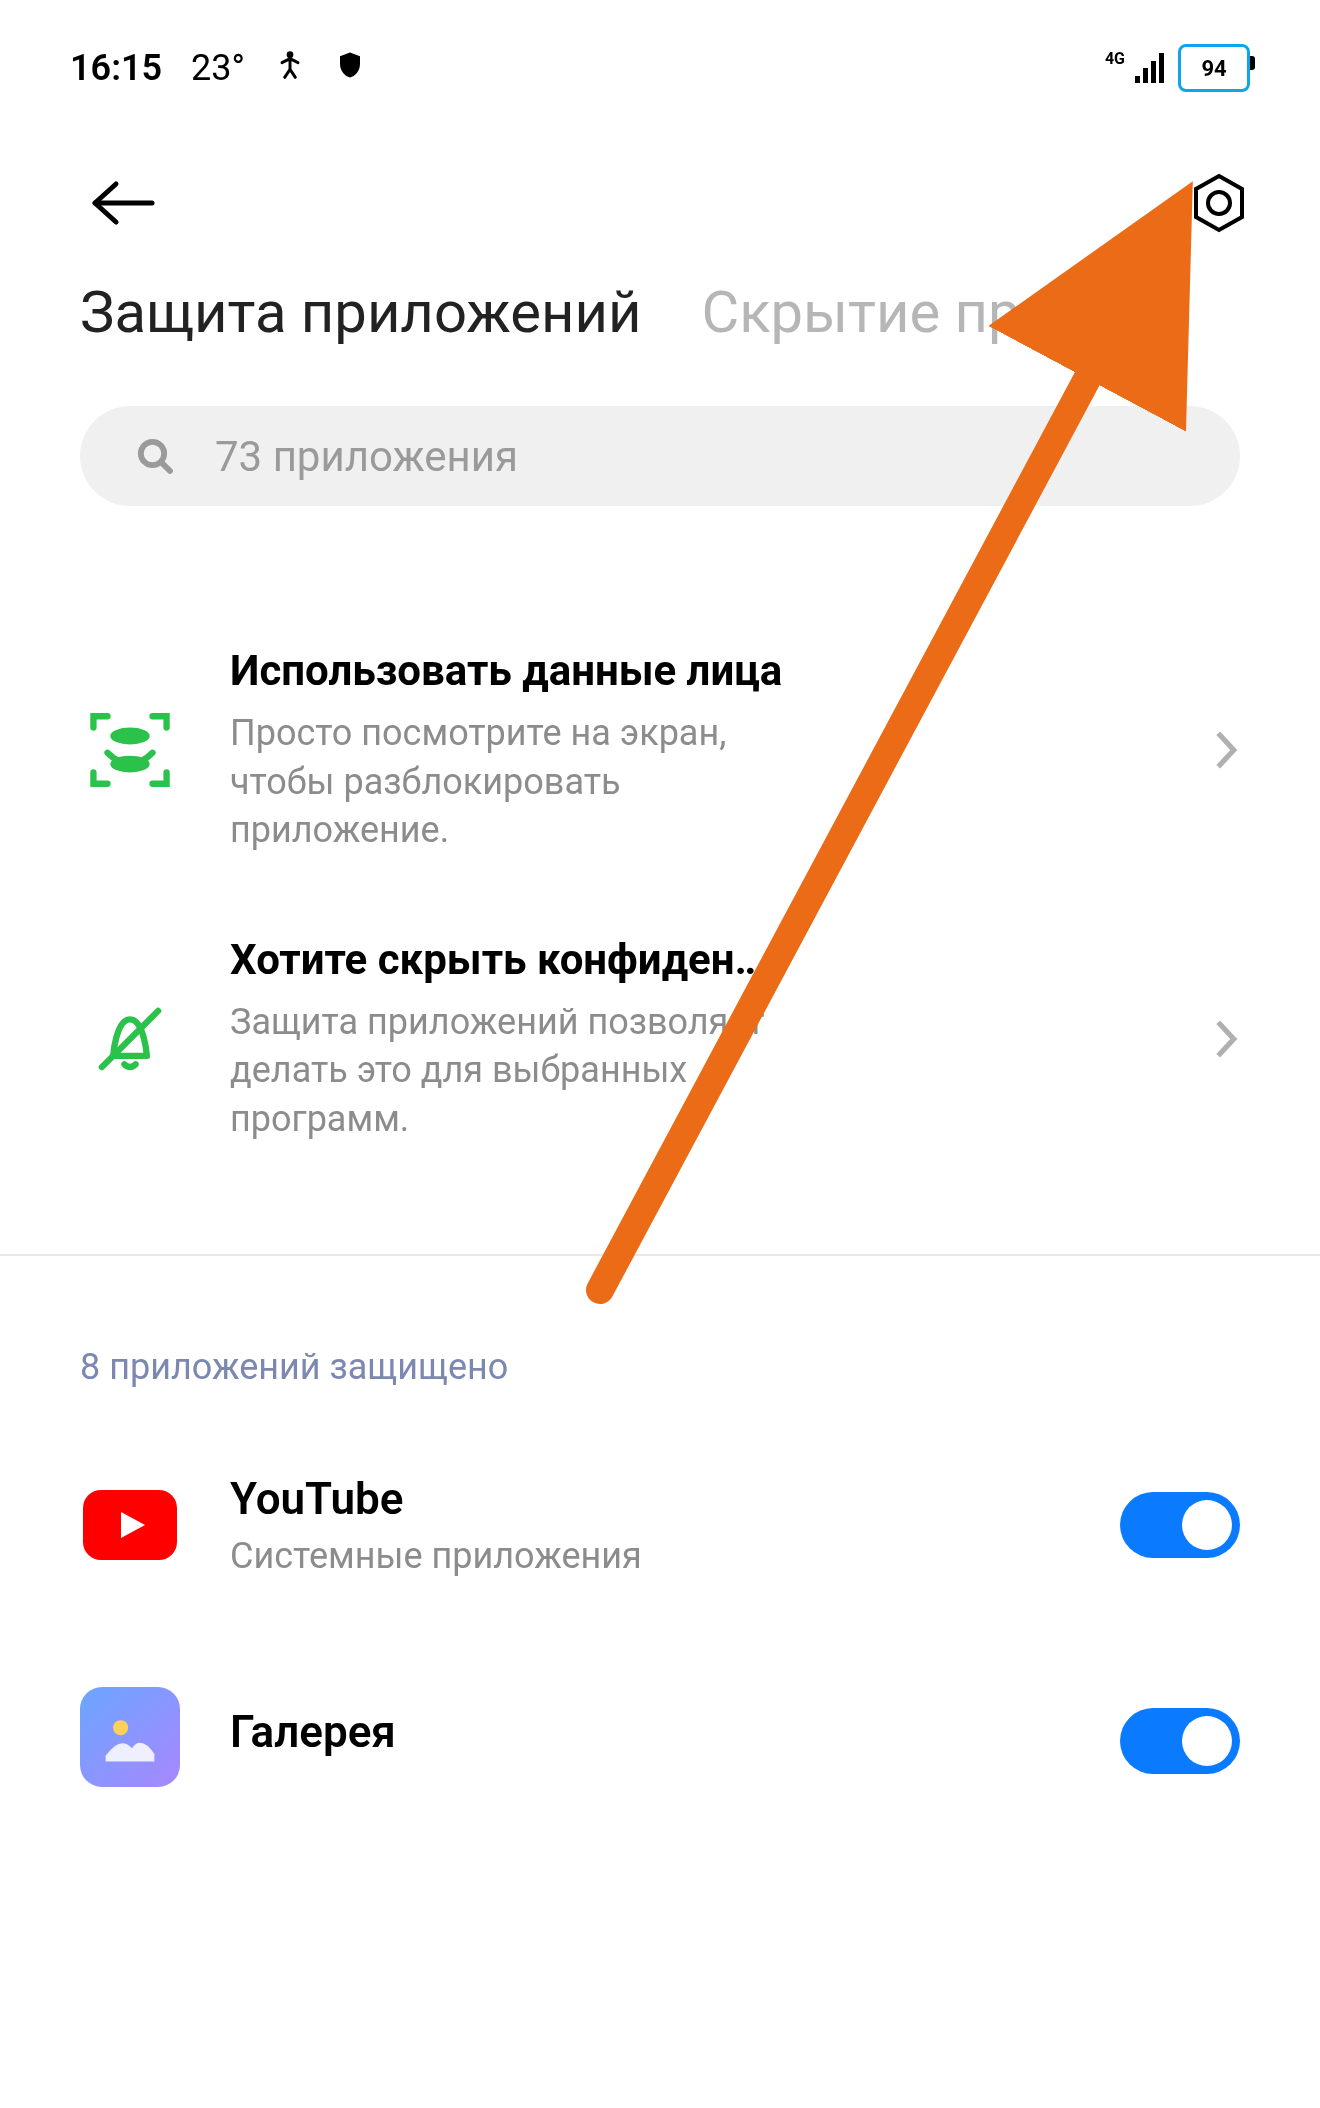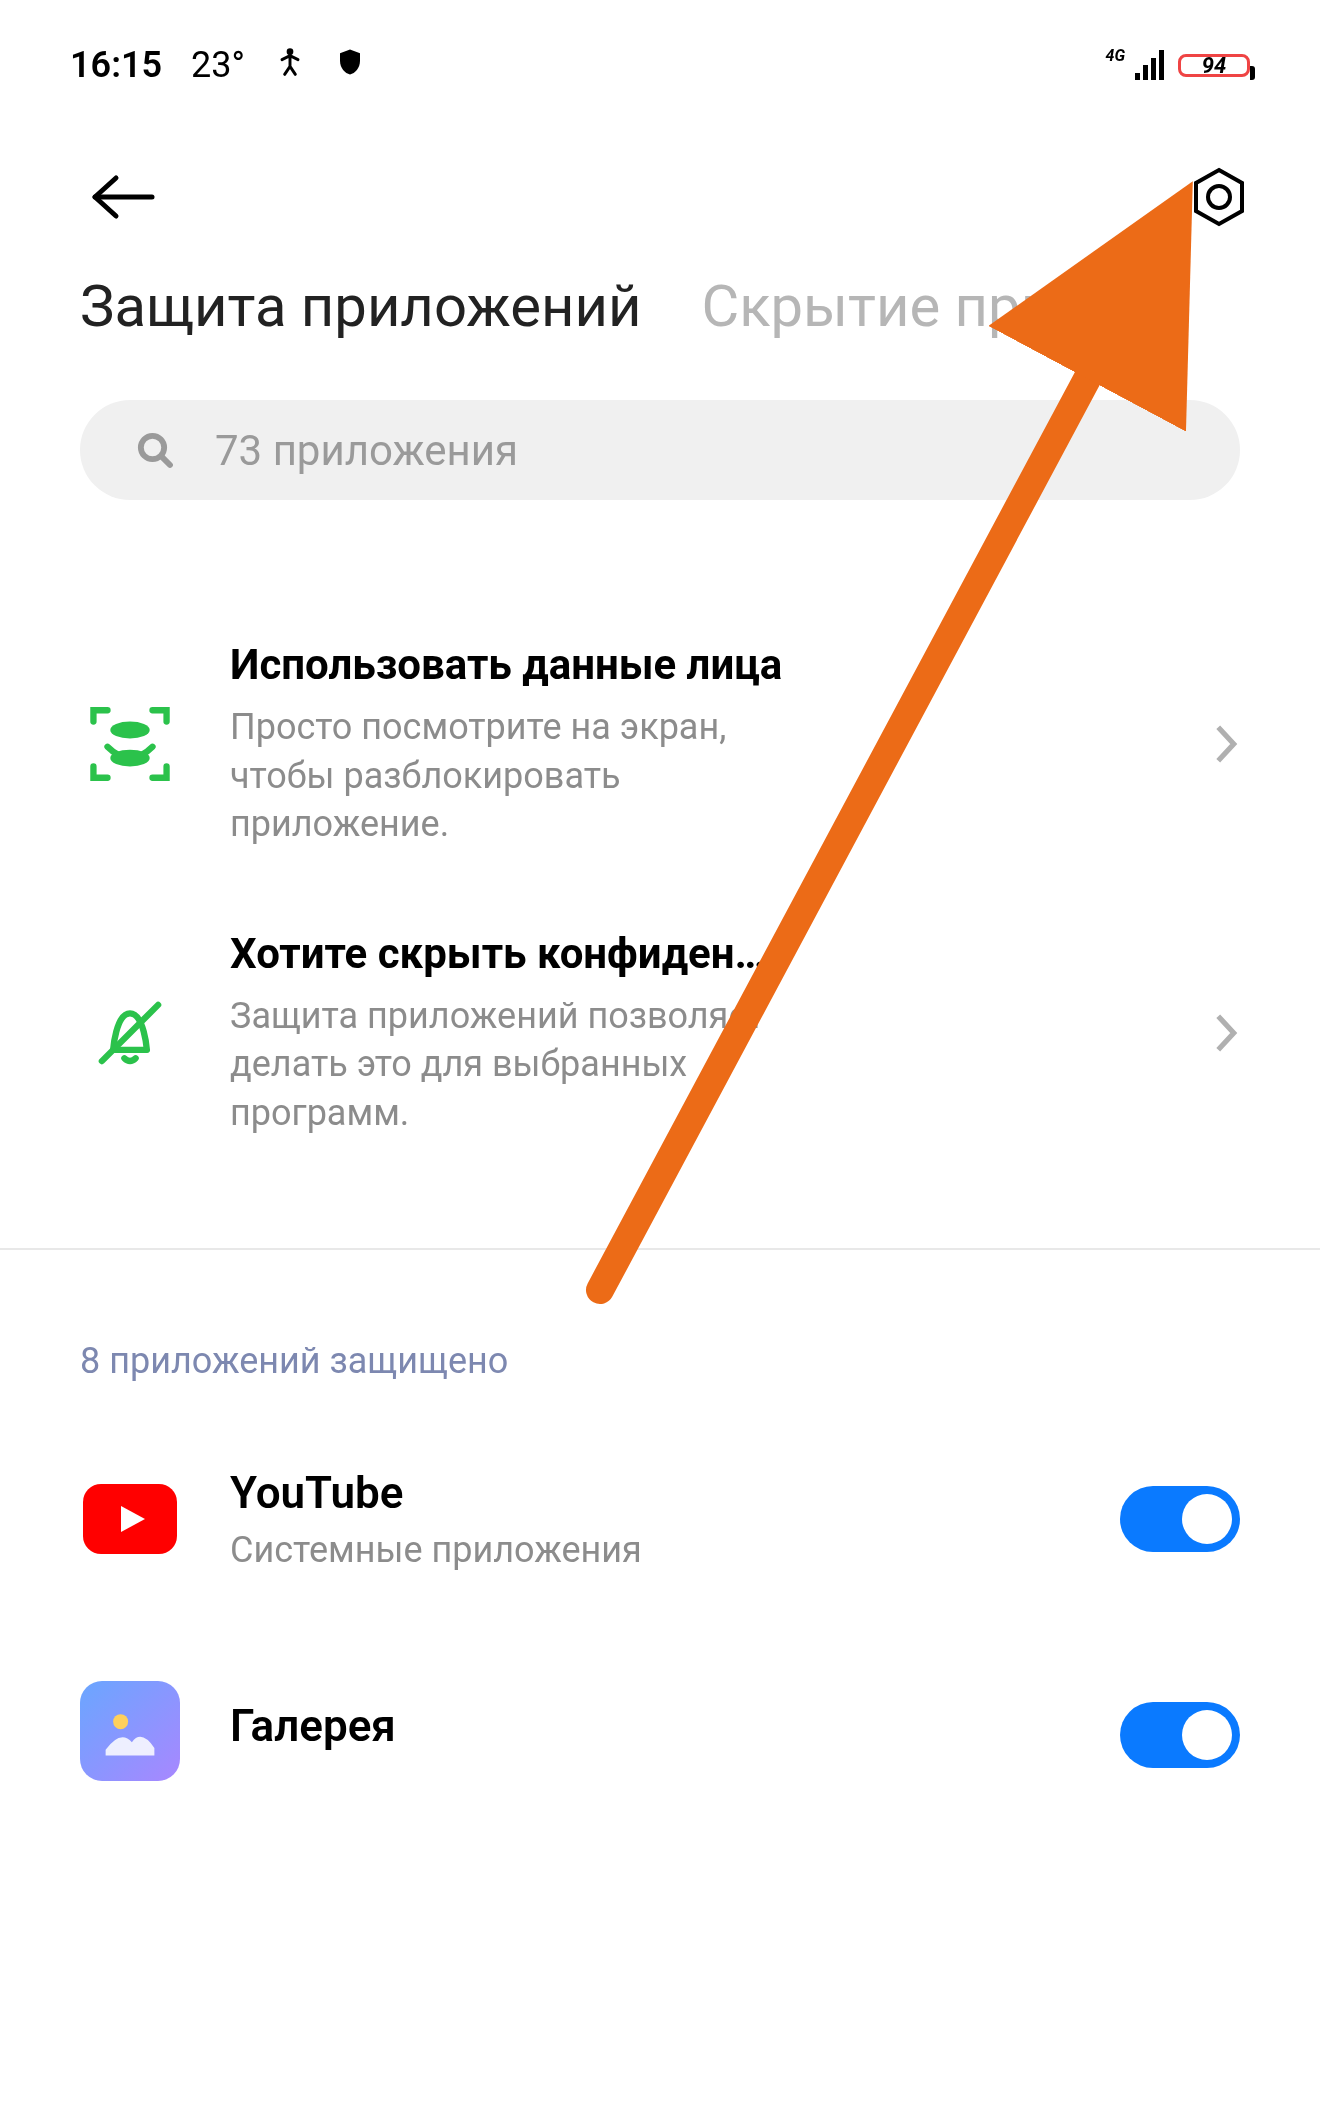--- a/index.html
+++ b/index.html
@@ -19,7 +19,7 @@
       font-size:36px; font-weight:600; color:#000;
     }
     .status-left { display:flex; align-items:center; gap:29px; }
-    .status-right { display:flex; align-items:center; gap:14px;font-style:italic; }
+    .status-right { display:flex; align-items:center; gap:14px; }
     .bat-box {
       display:inline-flex; align-items:center; justify-content:center;
       width:72px; height:23px;

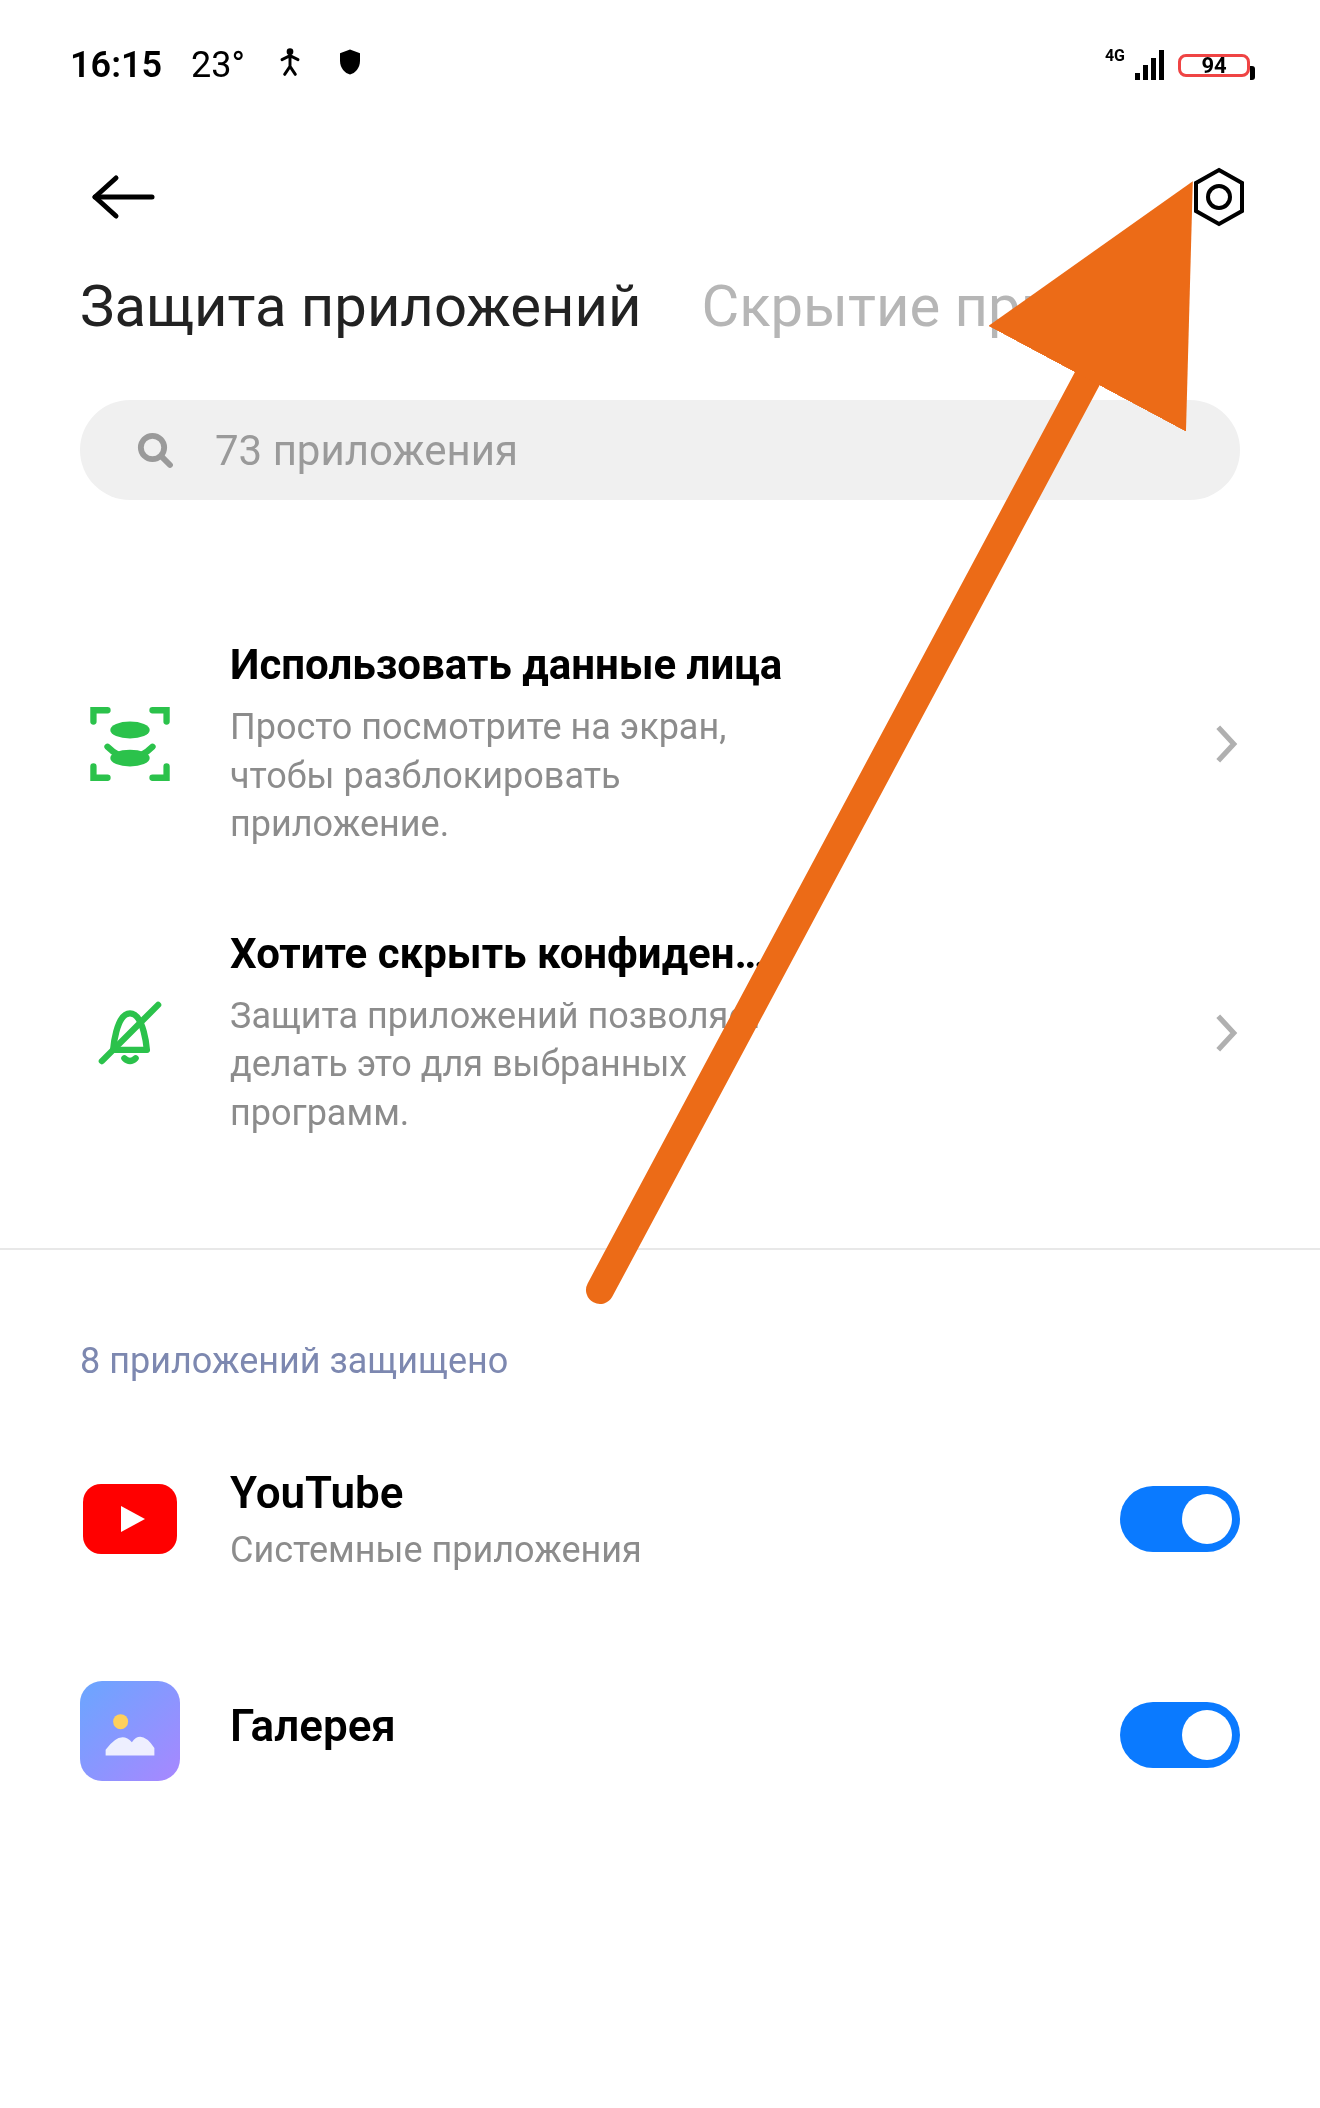--- a/index.html
+++ b/index.html
@@ -22,8 +22,8 @@
     .status-right { display:flex; align-items:center; gap:14px; }
     .bat-box {
       display:inline-flex; align-items:center; justify-content:center;
-      width:72px; height:23px;
-      border:3px solid #ef4444; border-radius:8px;
+      width:72px; height:48px;
+      border:3px solid #0ea5e9; border-radius:8px;
       font-size:22px; font-weight:700;
       position:relative;
     }

